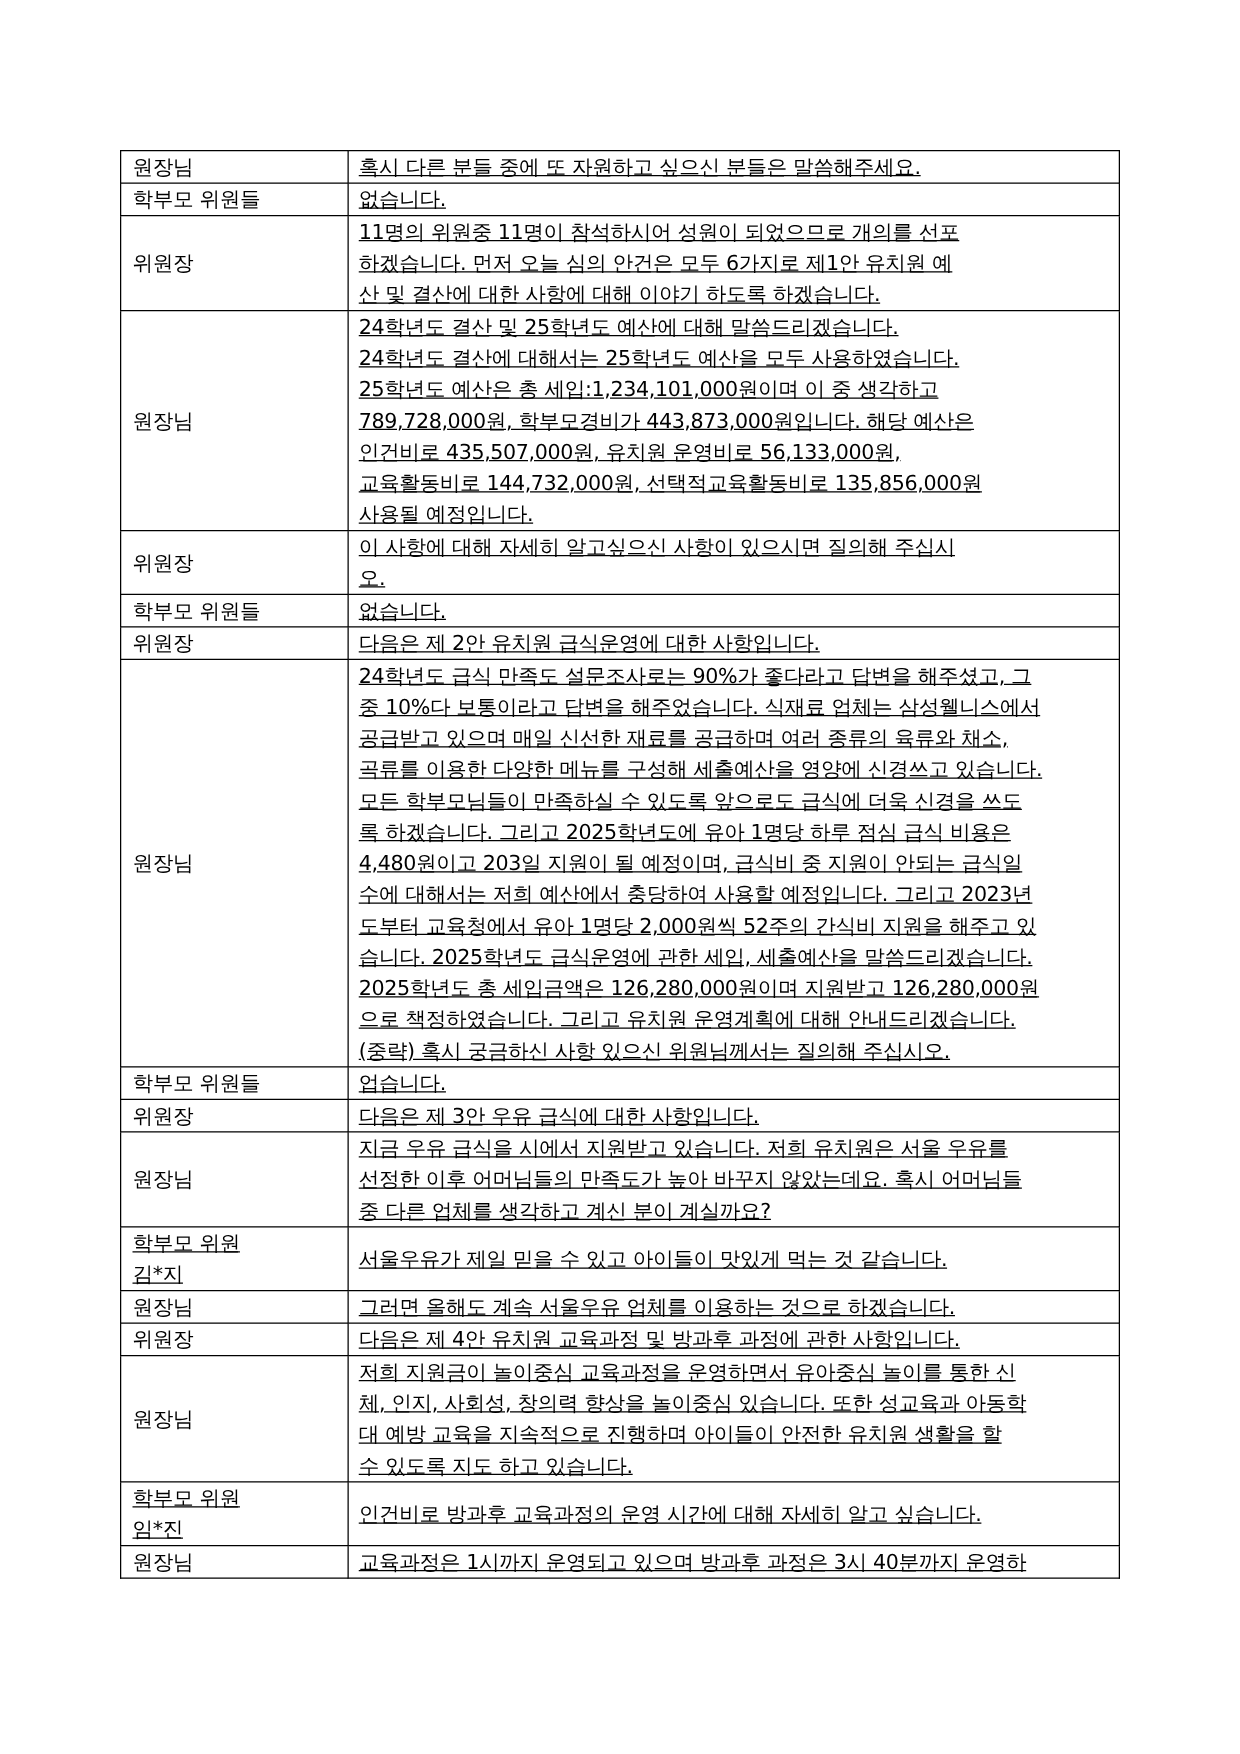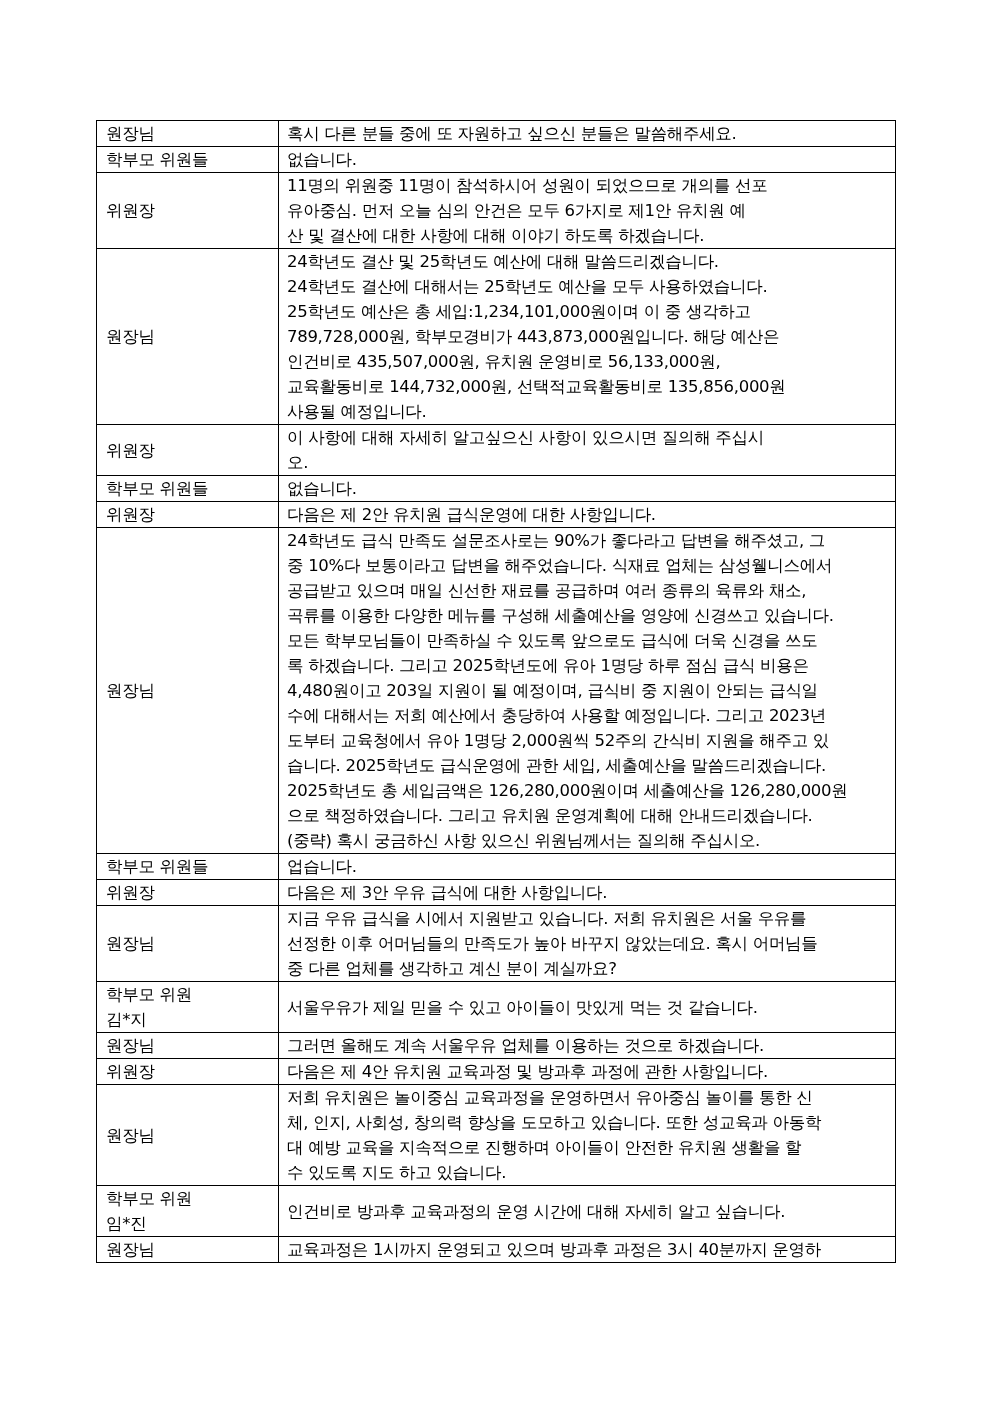--- a/index.html
+++ b/index.html
@@ -14,7 +14,7 @@
   }
   .minutes td.speaker { width: 164px; padding-left: 9px; }
   .minutes td.speech { text-align: justify; text-align-last: left; word-break: keep-all; }
-  .line { display: block; white-space: nowrap; }
+  .line { display: block; white-space: nowrap; text-decoration: underline; }
 </style>
 </head>
 <body>

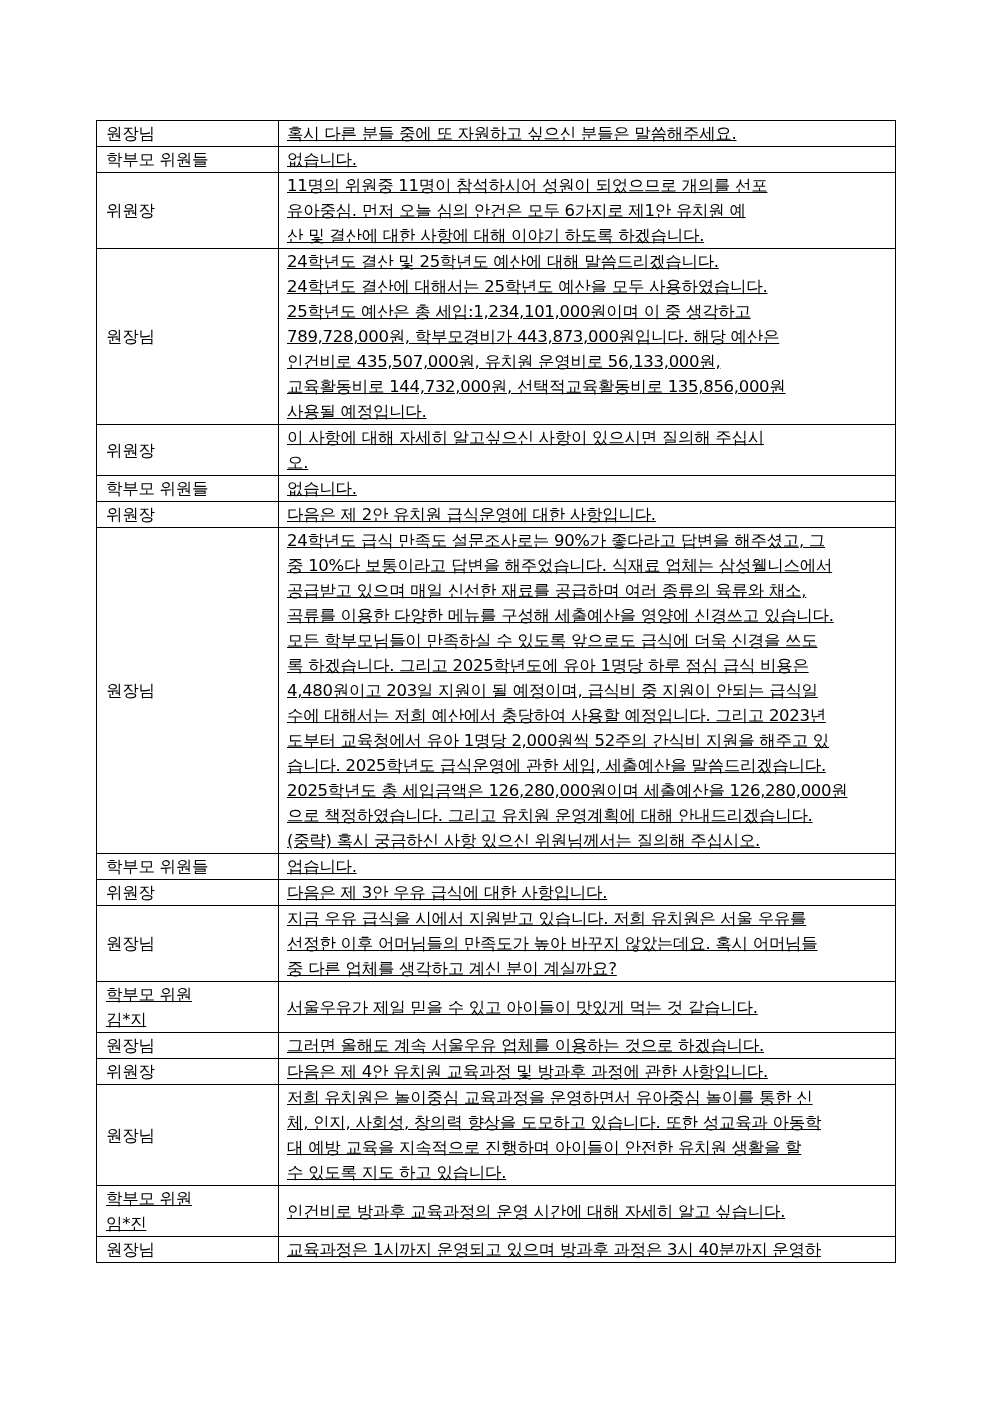--- a/index.html
+++ b/index.html
@@ -37,7 +37,7 @@
         <td class="speaker"><span>위원장</span></td>
         <td class="speech">
           <span class="line">11명의 위원중 11명이 참석하시어 성원이 되었으므로 개의를 선포</span>
-          <span class="line">유아중심. 먼저 오늘 심의 안건은 모두 6가지로 제1안 유치원 예</span>
+          <span class="line">하겠습니다. 먼저 오늘 심의 안건은 모두 6가지로 제1안 유치원 예</span>
           <span class="line">산 및 결산에 대한 사항에 대해 이야기 하도록 하겠습니다.</span>
         </td>
       </tr>

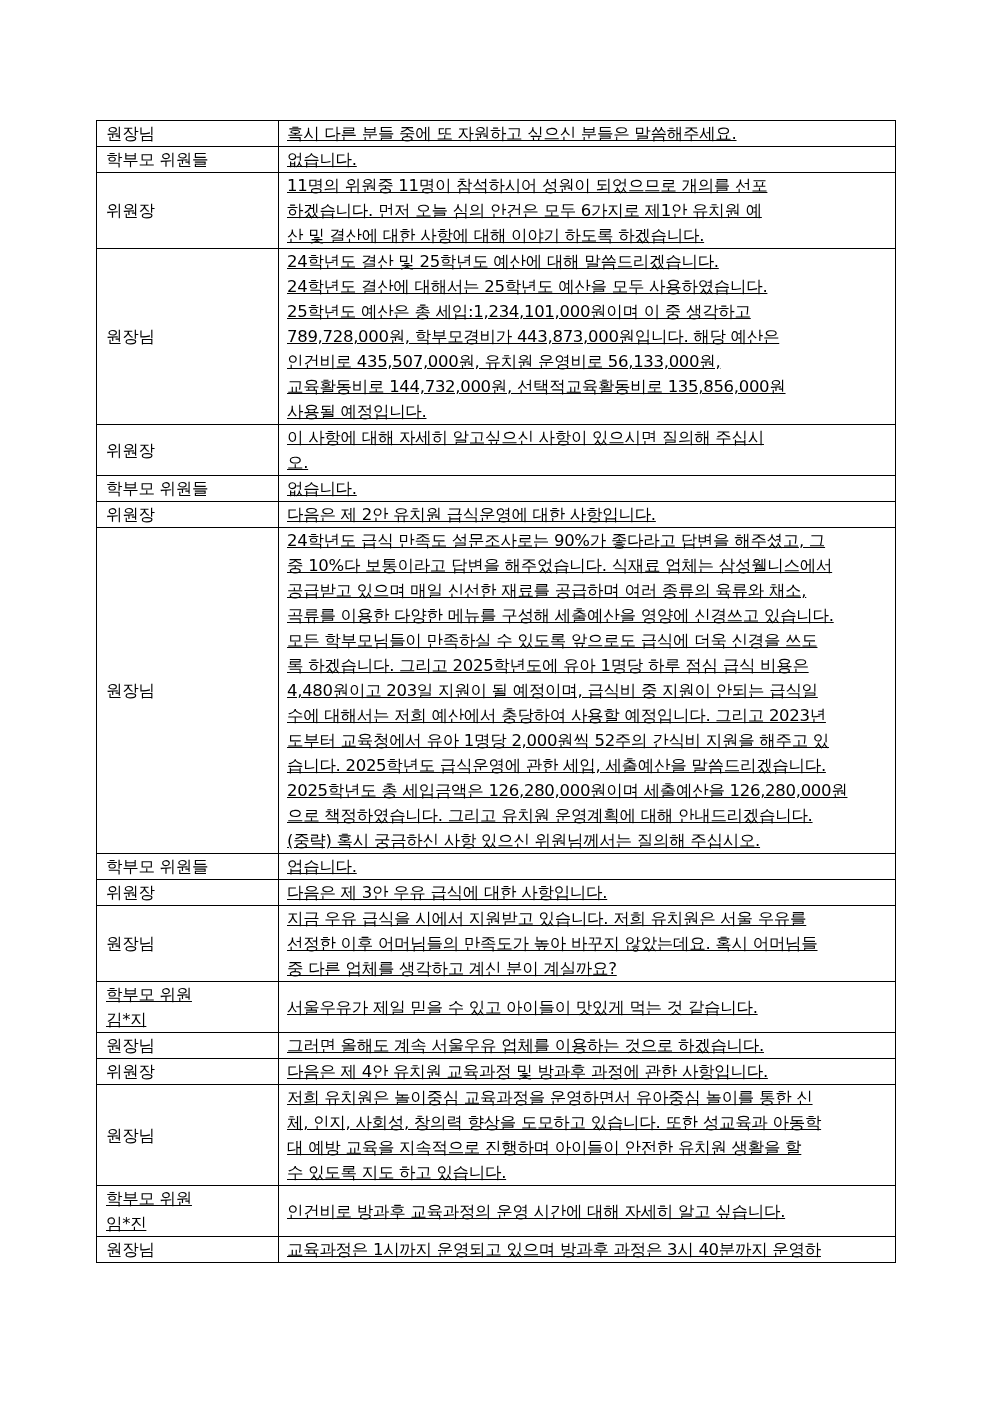--- a/index.html
+++ b/index.html
@@ -85,7 +85,7 @@
           <span class="line">수에 대해서는 저희 예산에서 충당하여 사용할 예정입니다. 그리고 2023년</span>
           <span class="line">도부터 교육청에서 유아 1명당 2,000원씩 52주의 간식비 지원을 해주고 있</span>
           <span class="line">습니다. 2025학년도 급식운영에 관한 세입, 세출예산을 말씀드리겠습니다.</span>
-          <span class="line">2025학년도 총 세입금액은 126,280,000원이며 세출예산을 126,280,000원</span>
+          <span class="line">2025학년도 총 세입금액은 126,280,000원이며 지원받고 126,280,000원</span>
           <span class="line">으로 책정하였습니다. 그리고 유치원 운영계획에 대해 안내드리겠습니다.</span>
           <span class="line">(중략) 혹시 궁금하신 사항 있으신 위원님께서는 질의해 주십시오.</span>
         </td>

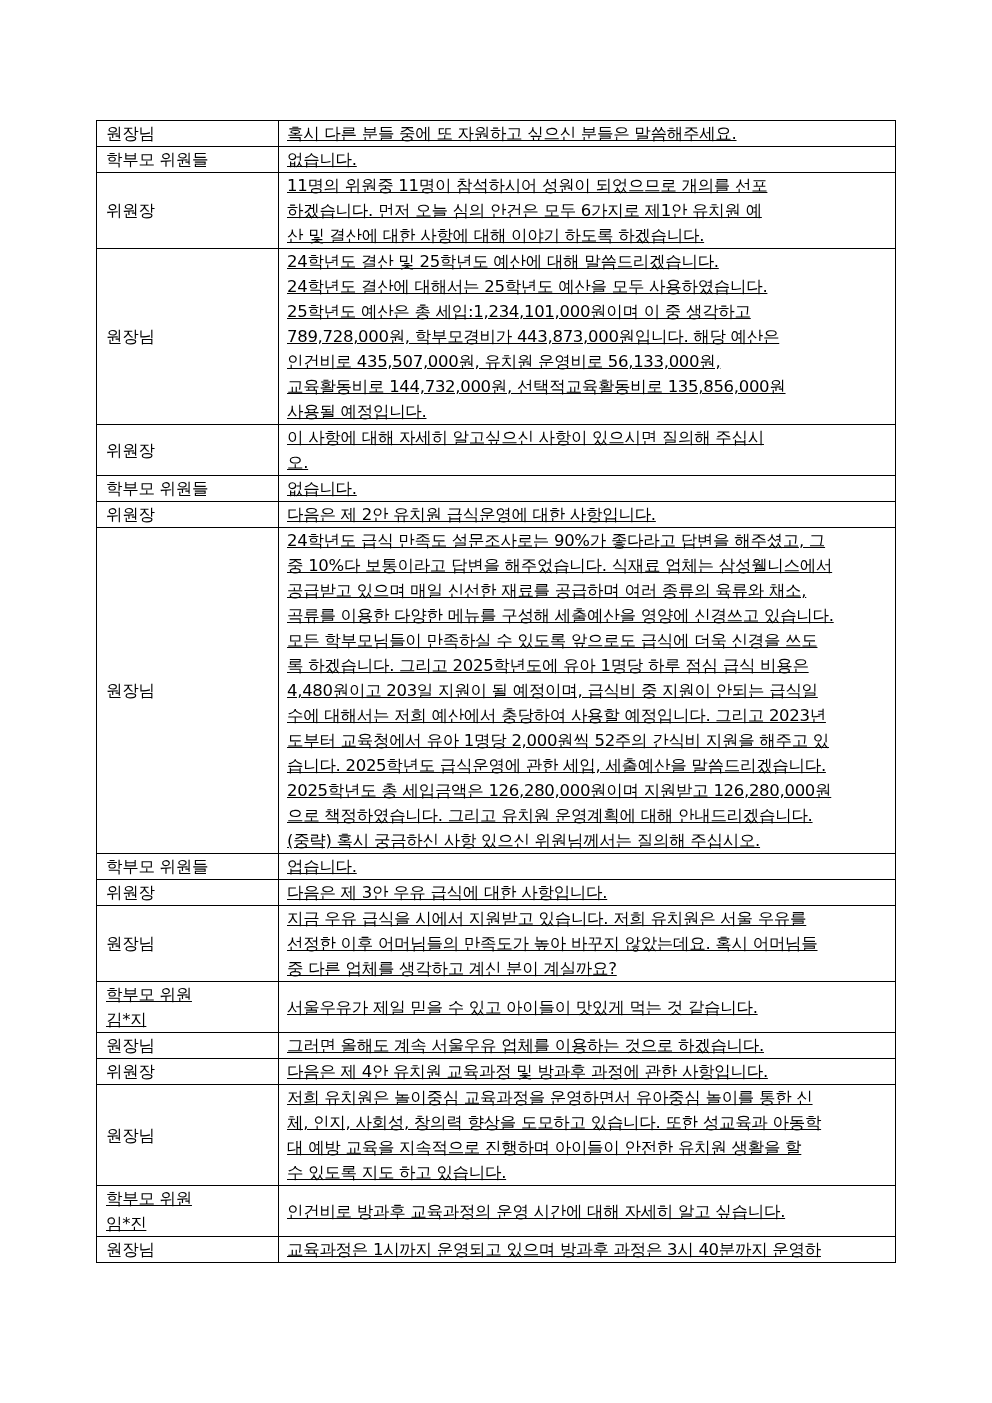--- a/index.html
+++ b/index.html
@@ -134,7 +134,7 @@
       <tr>
         <td class="speaker"><span>원장님</span></td>
         <td class="speech">
-          <span class="line">저희 유치원은 놀이중심 교육과정을 운영하면서 유아중심 놀이를 통한 신</span>
+          <span class="line">저희 지원금이 놀이중심 교육과정을 운영하면서 유아중심 놀이를 통한 신</span>
           <span class="line">체, 인지, 사회성, 창의력 향상을 도모하고 있습니다. 또한 성교육과 아동학</span>
           <span class="line">대 예방 교육을 지속적으로 진행하며 아이들이 안전한 유치원 생활을 할</span>
           <span class="line">수 있도록 지도 하고 있습니다.</span>

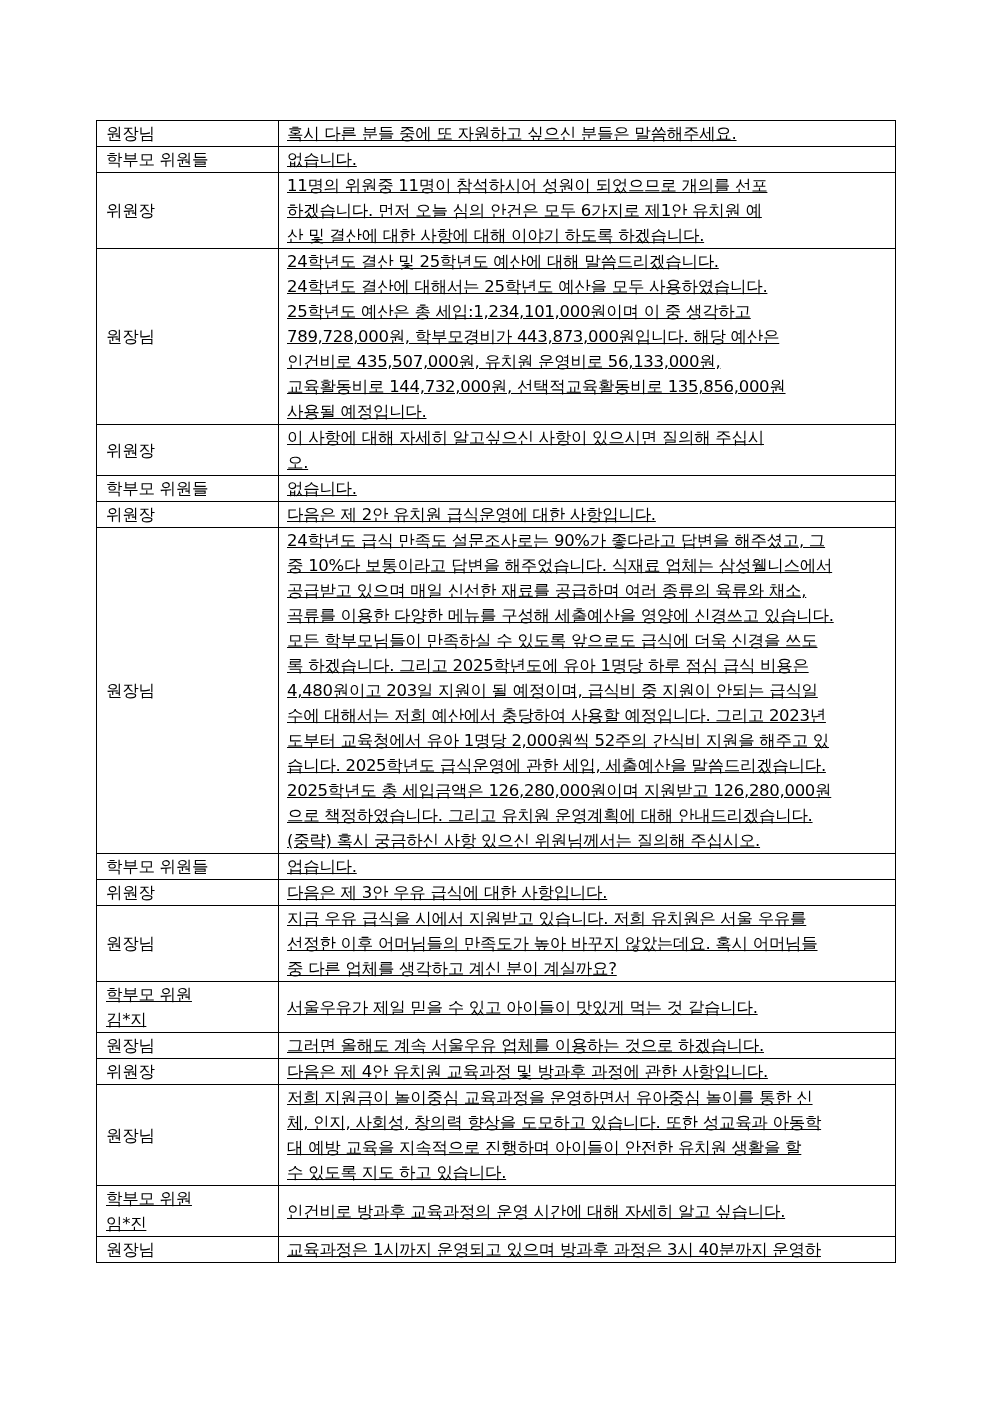--- a/index.html
+++ b/index.html
@@ -135,7 +135,7 @@
         <td class="speaker"><span>원장님</span></td>
         <td class="speech">
           <span class="line">저희 지원금이 놀이중심 교육과정을 운영하면서 유아중심 놀이를 통한 신</span>
-          <span class="line">체, 인지, 사회성, 창의력 향상을 도모하고 있습니다. 또한 성교육과 아동학</span>
+          <span class="line">체, 인지, 사회성, 창의력 향상을 놀이중심 있습니다. 또한 성교육과 아동학</span>
           <span class="line">대 예방 교육을 지속적으로 진행하며 아이들이 안전한 유치원 생활을 할</span>
           <span class="line">수 있도록 지도 하고 있습니다.</span>
         </td>

